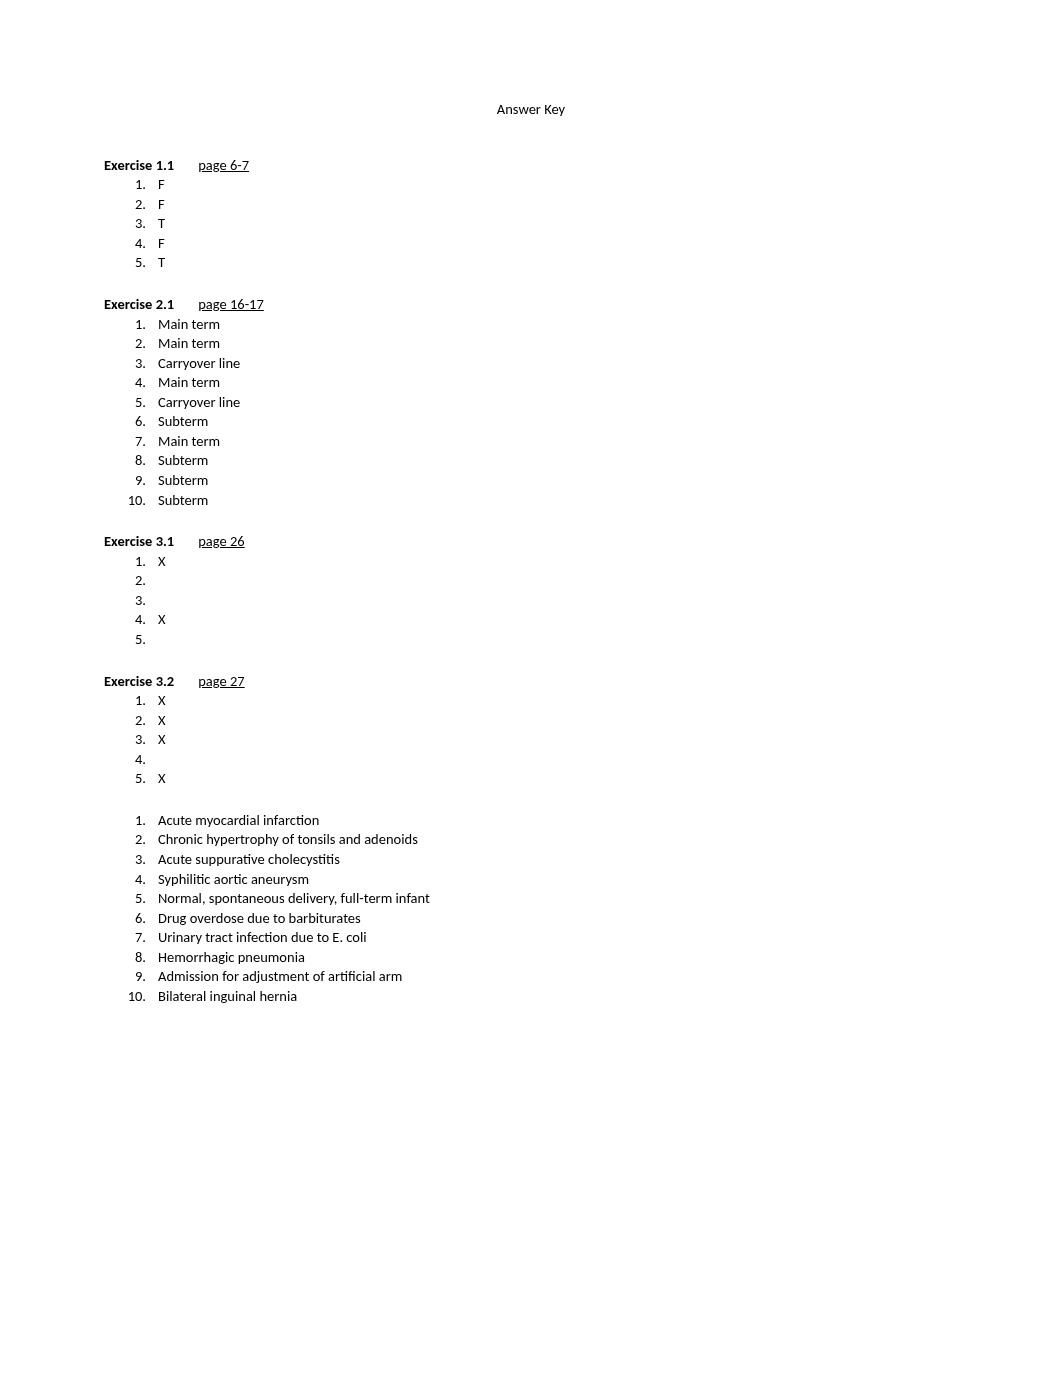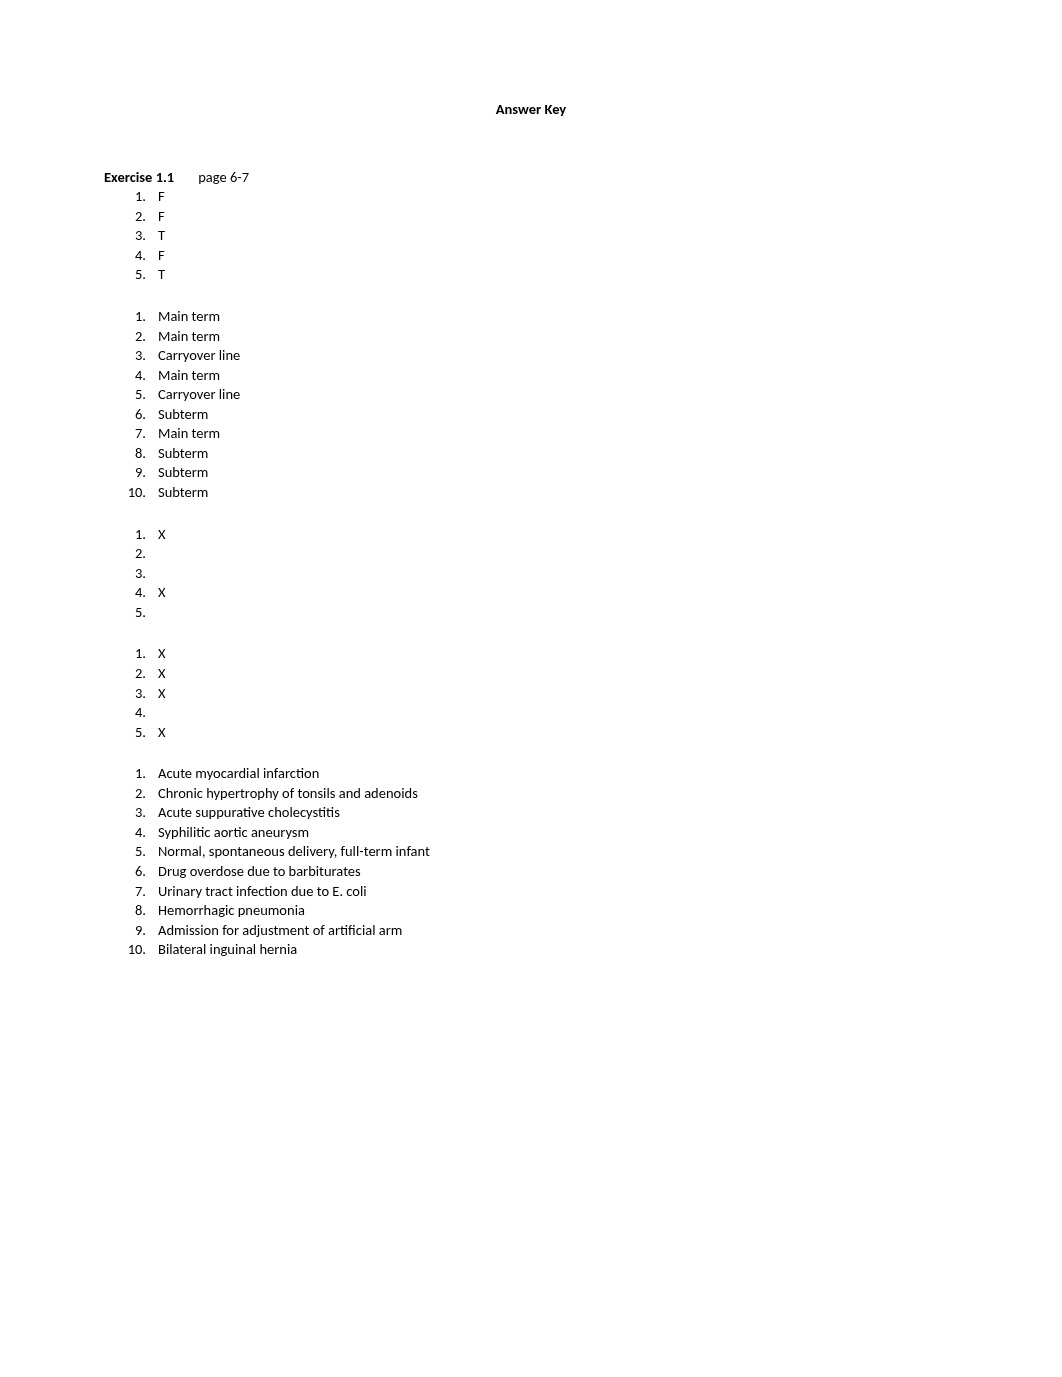--- a/index.html
+++ b/index.html
@@ -15,8 +15,8 @@
     }
     .title {
       text-align: center;
-      font-weight: bold;
-      margin-bottom: 48px;
+      font-weight: normal;
+      margin-bottom: 36px;
     }
     .exercise-block {
       margin-bottom: 22px;

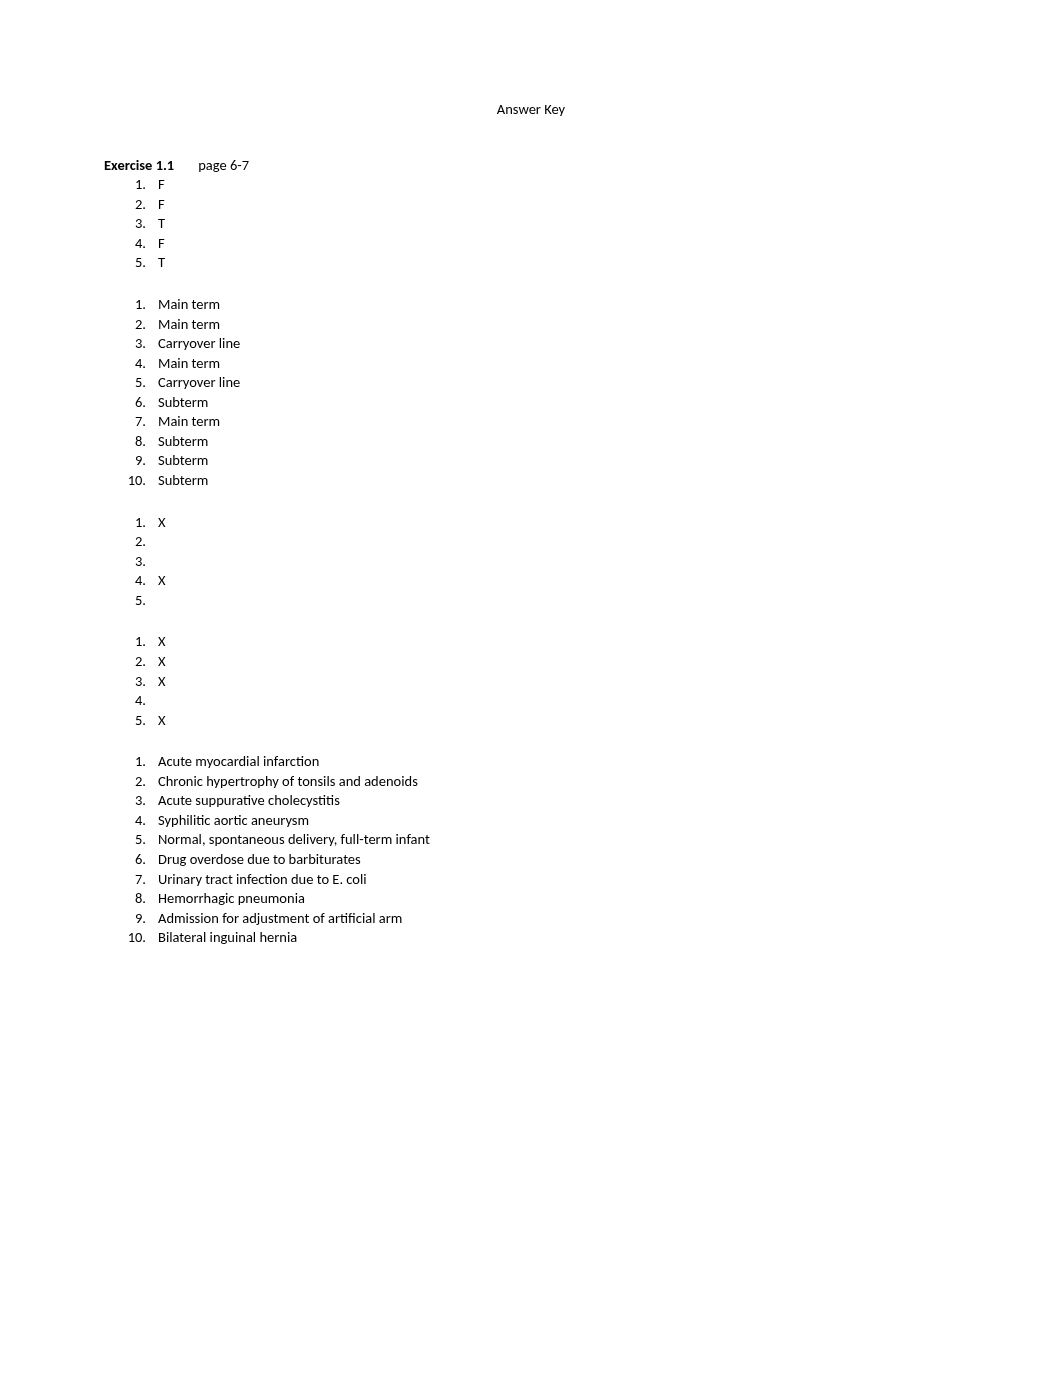--- a/index.html
+++ b/index.html
@@ -30,6 +30,7 @@
     }
     .exercise-page {
       margin-left: 24px;
+      text-decoration: underline;
     }
     ol {
       margin: 0;

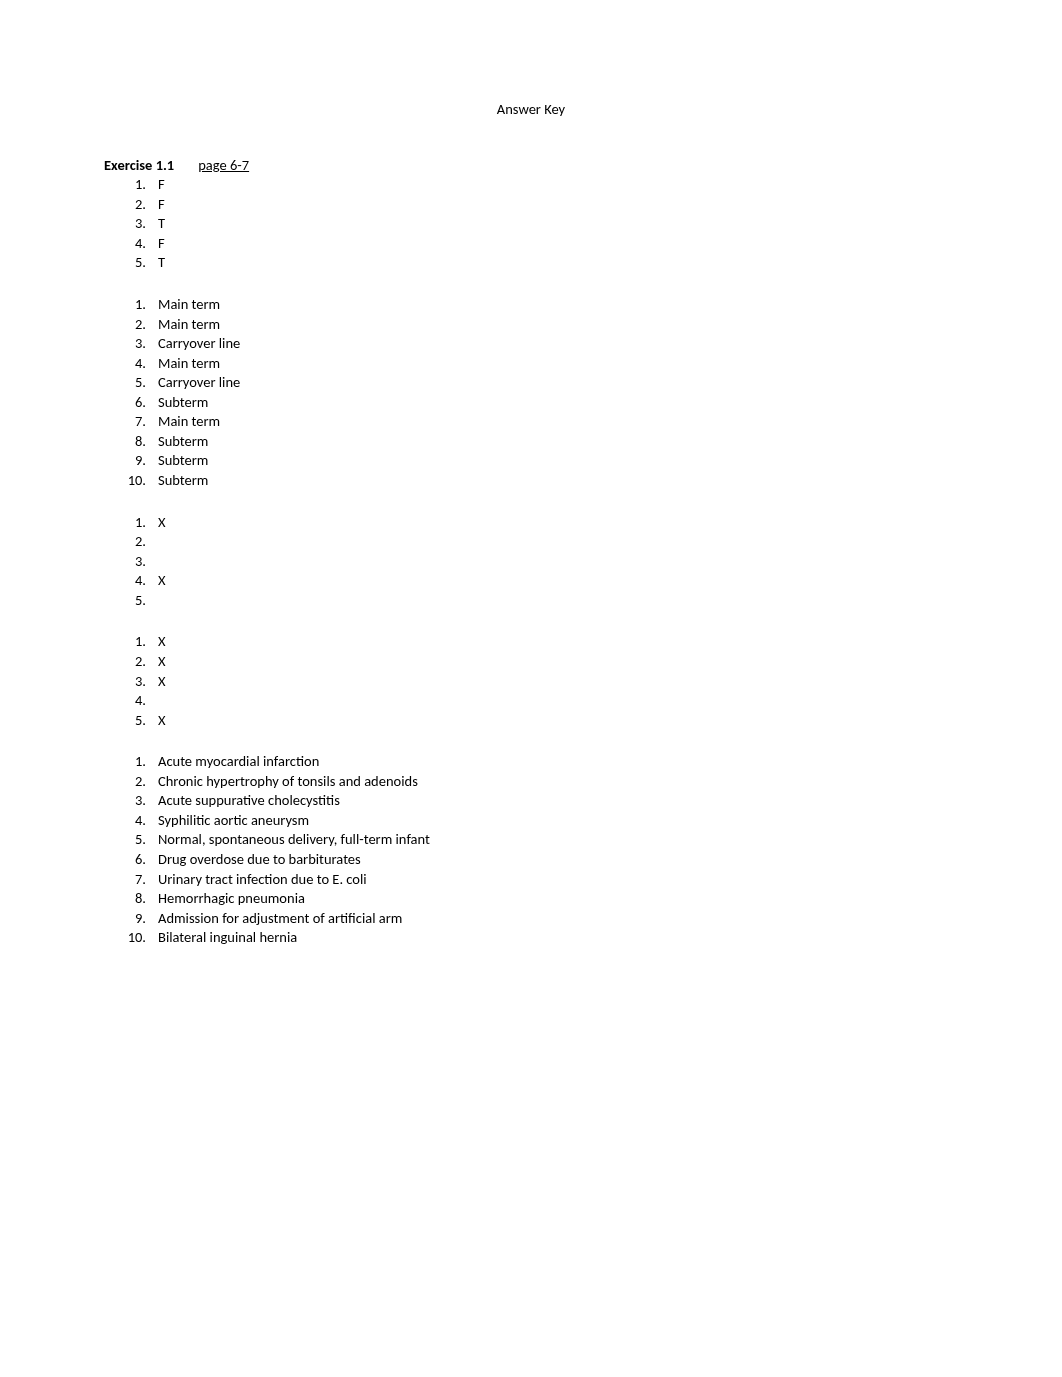--- a/index.html
+++ b/index.html
@@ -77,6 +77,7 @@
       </ol>
     </div>
     <div class="exercise-block">
+      <div class="exercise-header"><span class="exercise-label">Exercise 2.1</span><span class="exercise-page">page 16-17</span></div>
       <ol>
         <li><span class="answer">Main term</span></li>
         <li><span class="answer">Main term</span></li>

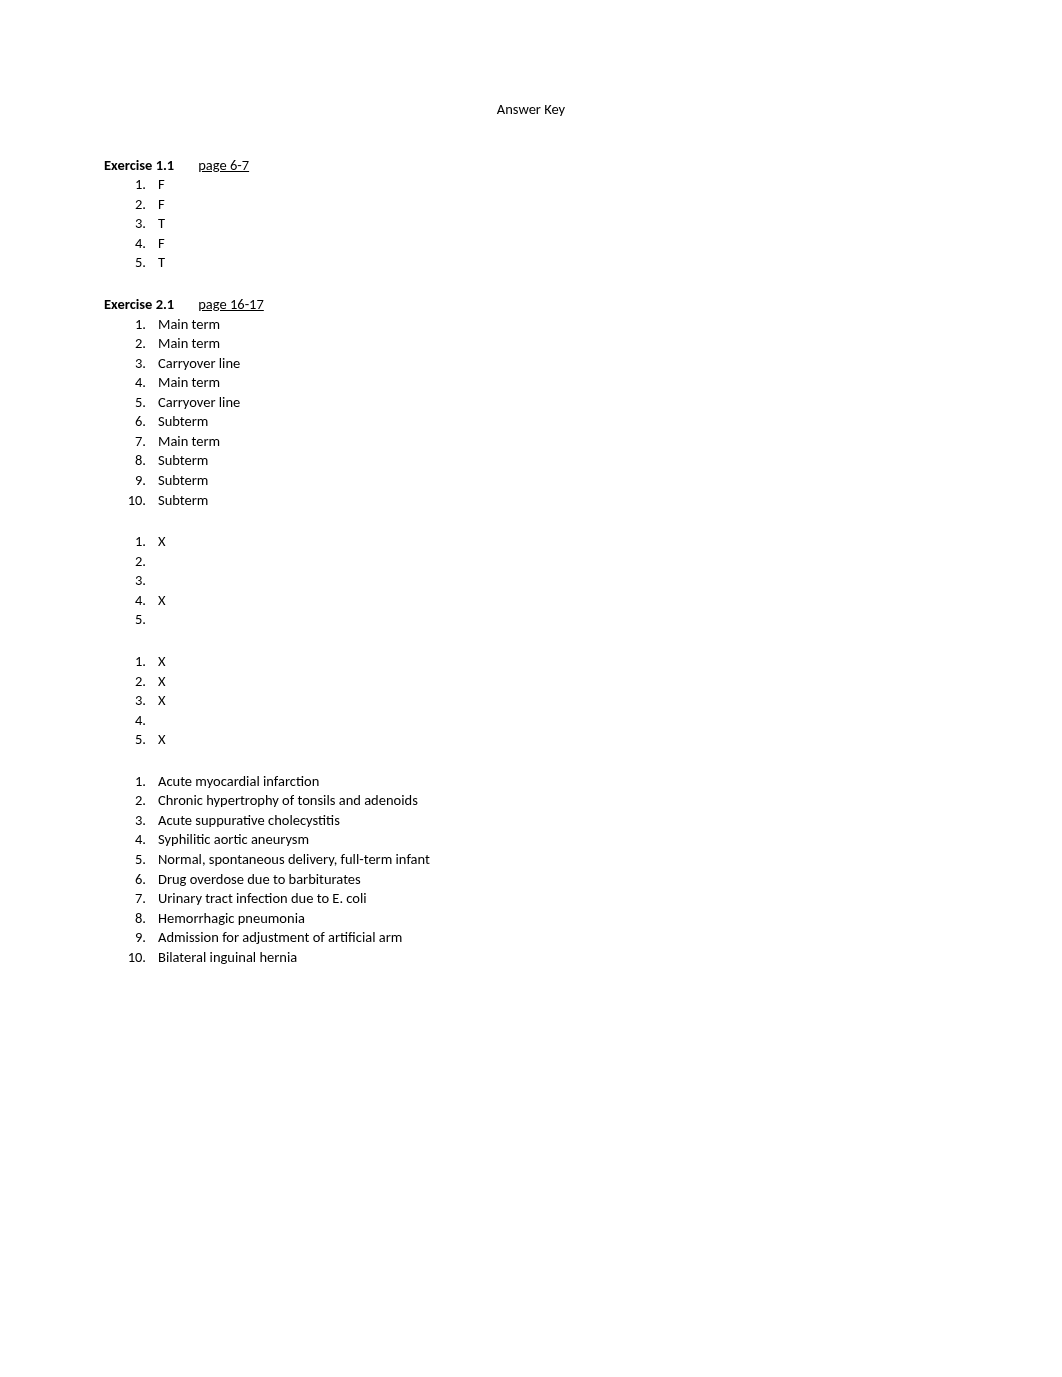--- a/index.html
+++ b/index.html
@@ -92,6 +92,7 @@
       </ol>
     </div>
     <div class="exercise-block">
+      <div class="exercise-header"><span class="exercise-label">Exercise 3.1</span><span class="exercise-page">page 26</span></div>
       <ol>
         <li><span class="answer">X</span></li>
         <li><span class="answer">&nbsp;</span></li>

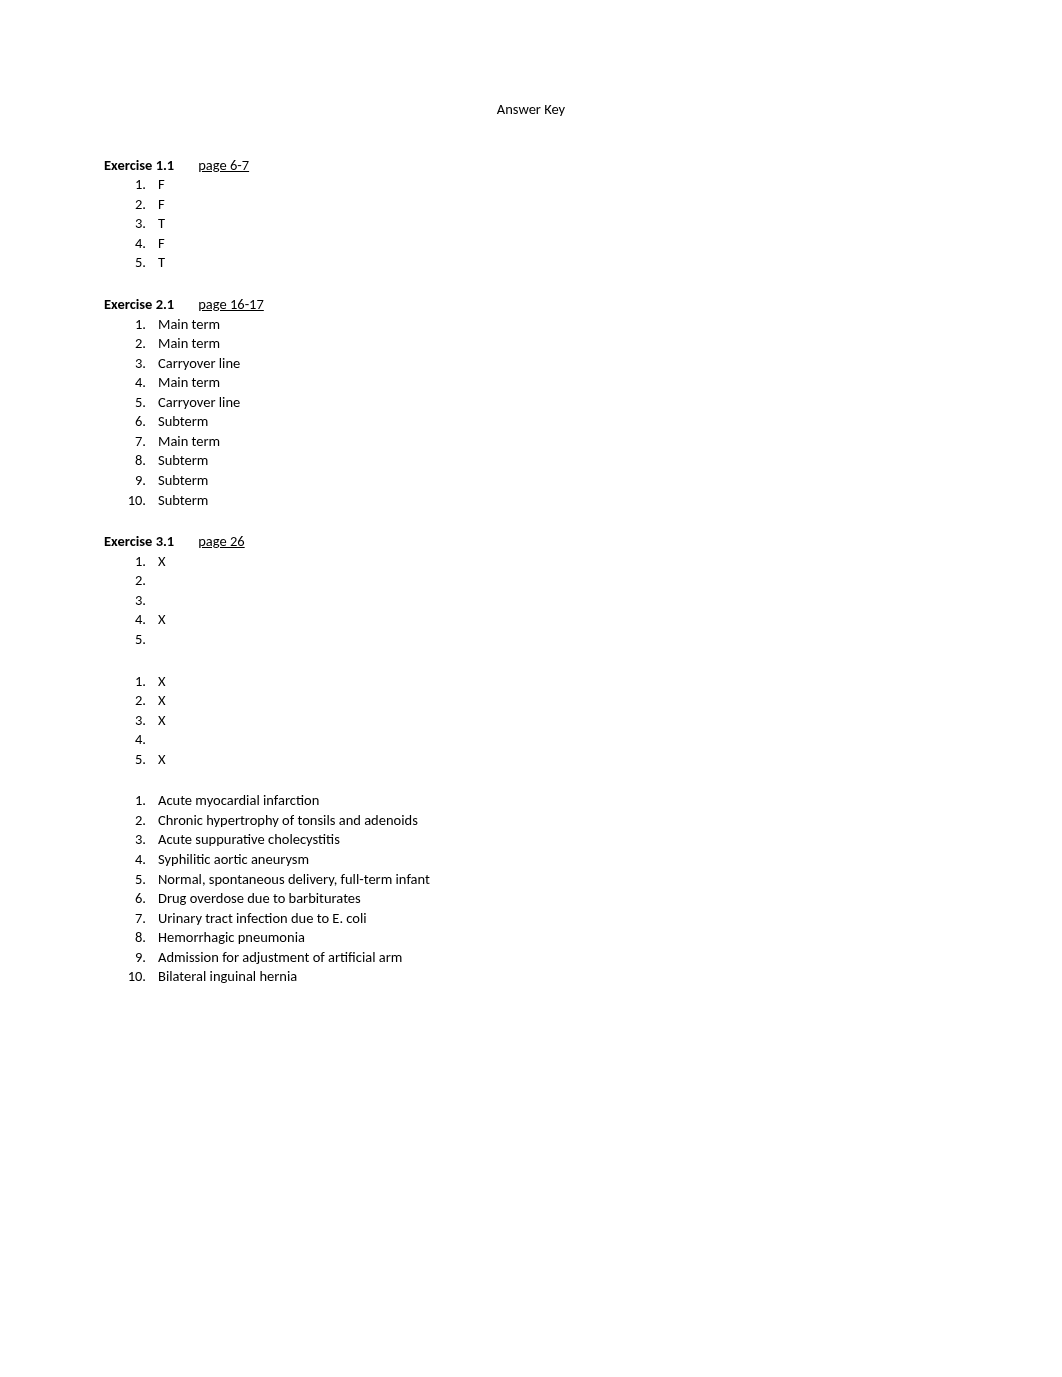--- a/index.html
+++ b/index.html
@@ -102,6 +102,7 @@
       </ol>
     </div>
     <div class="exercise-block">
+      <div class="exercise-header"><span class="exercise-label">Exercise 3.2</span><span class="exercise-page">page 27</span></div>
       <ol>
         <li><span class="answer">X</span></li>
         <li><span class="answer">X</span></li>

